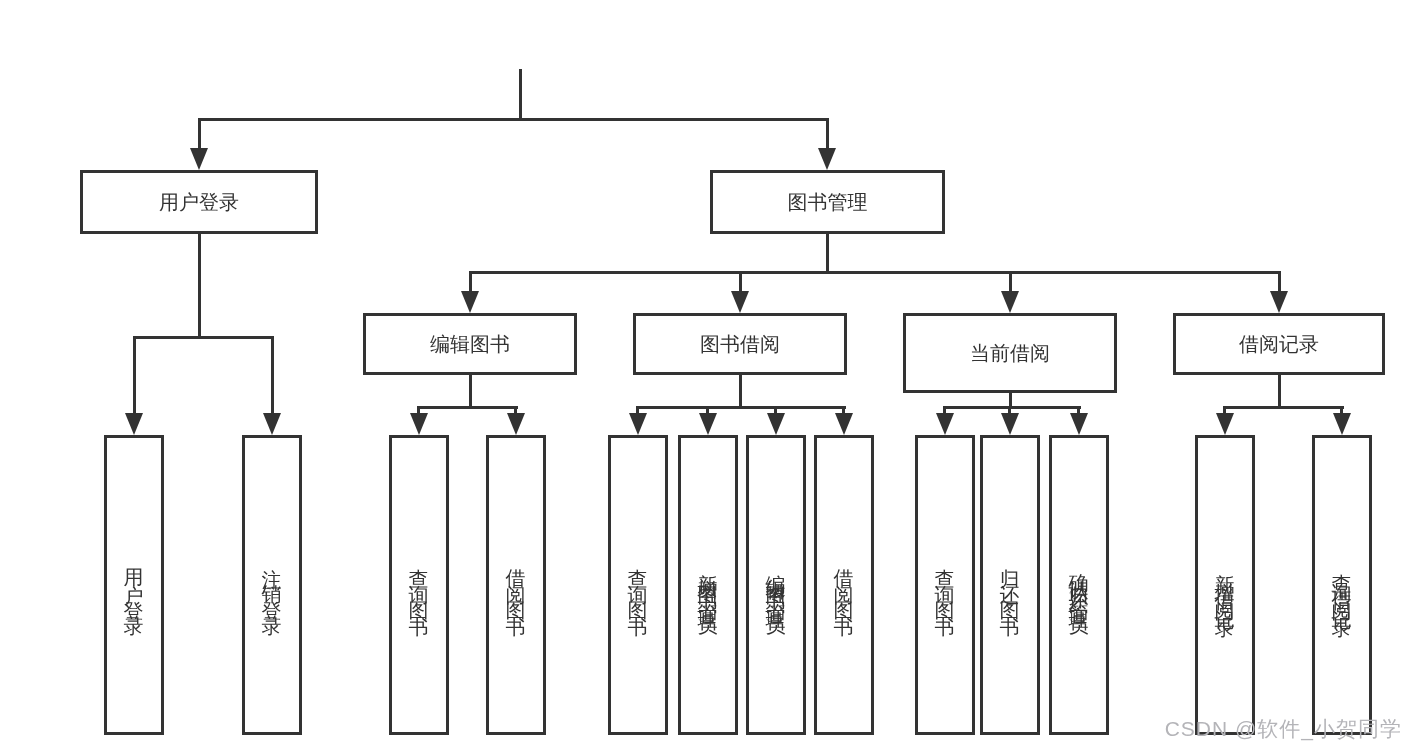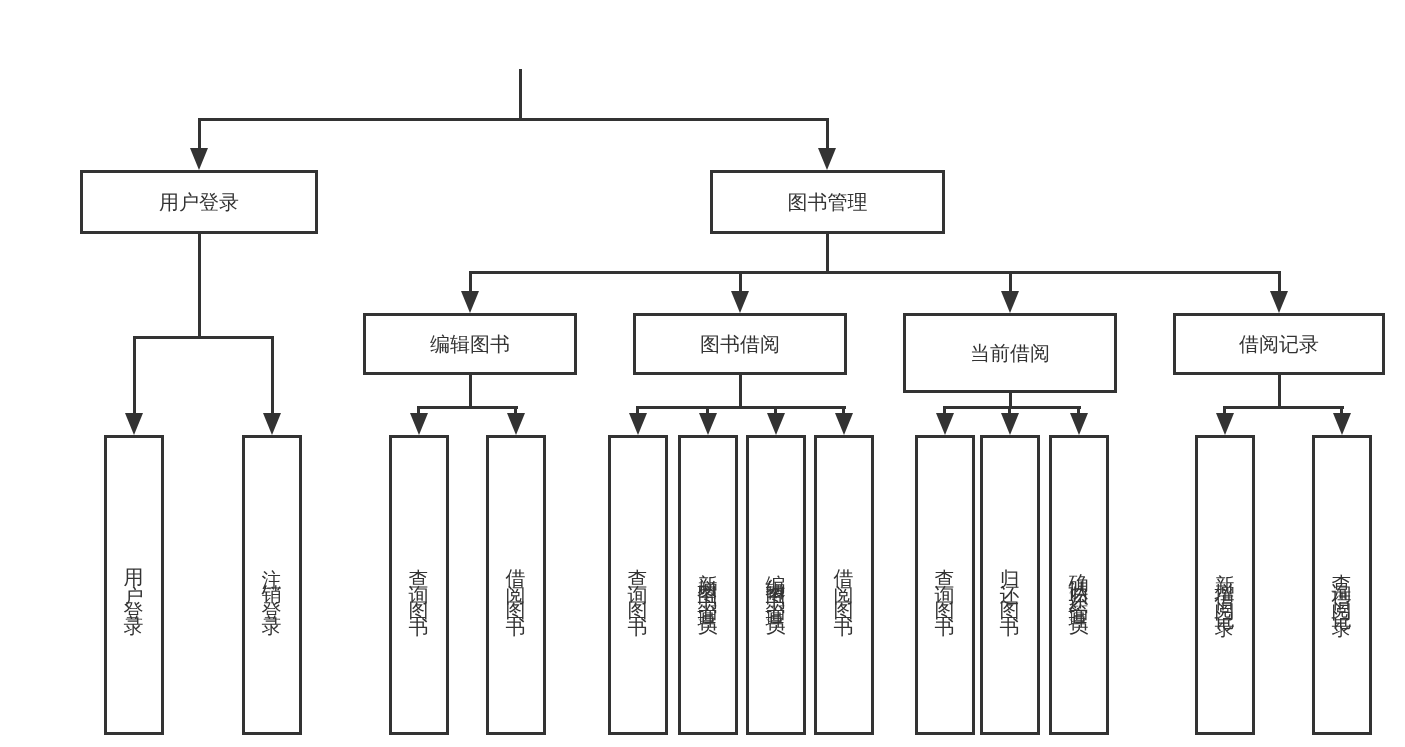--- a/index.html
+++ b/index.html
@@ -178,6 +178,7 @@
     <span class="v-label" style="letter-spacing: 9px;">查询借阅记录</span>
   </div>
 
+  <div class="watermark">CSDN @软件_小贺同学</div>
 
 </div>
 

